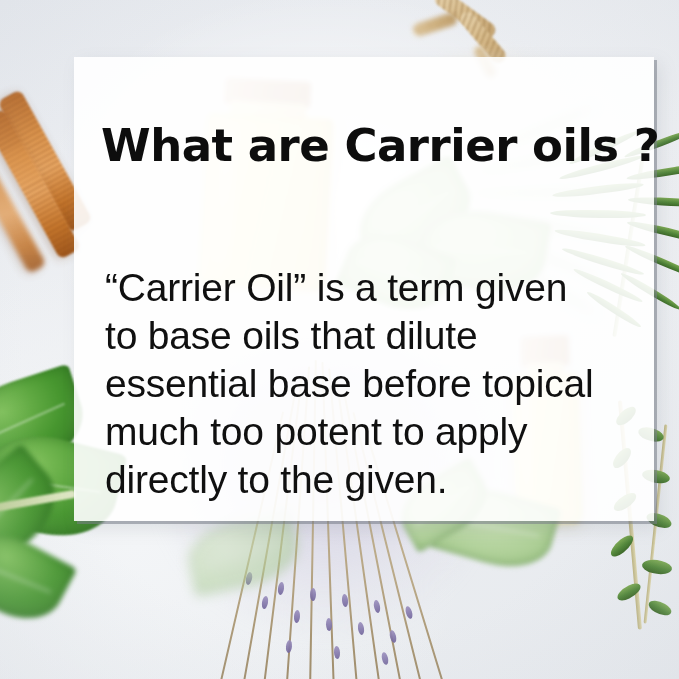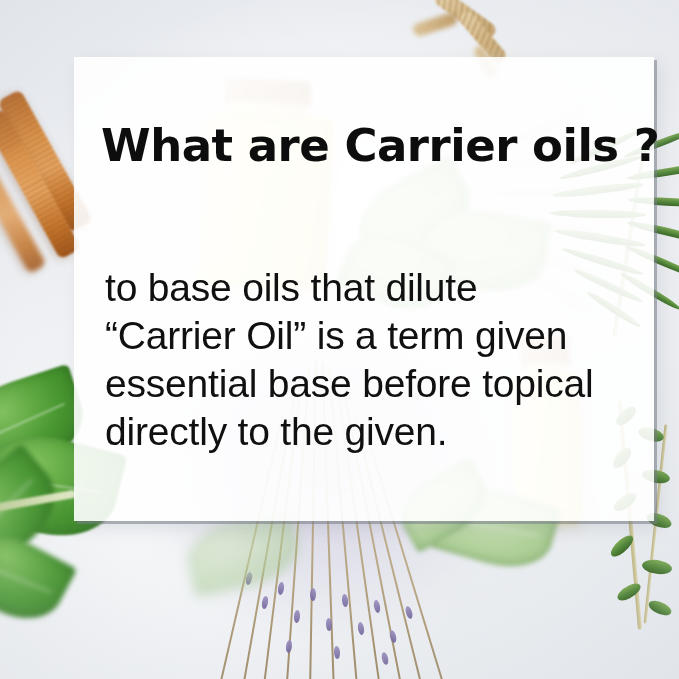--- a/index.html
+++ b/index.html
@@ -349,8 +349,8 @@
       <h1 class="headline">What are Carrier oils ?</h1>
 
       <p class="body-copy">
+        <span class="ln">“Carrier Oil” is a term given</span>
         <span class="ln">to base oils that dilute</span>
-        <span class="ln">“Carrier Oil” is a term given</span>
         <span class="ln">essential base before topical</span>
         <span class="ln">directly to the given.</span>
       </p>

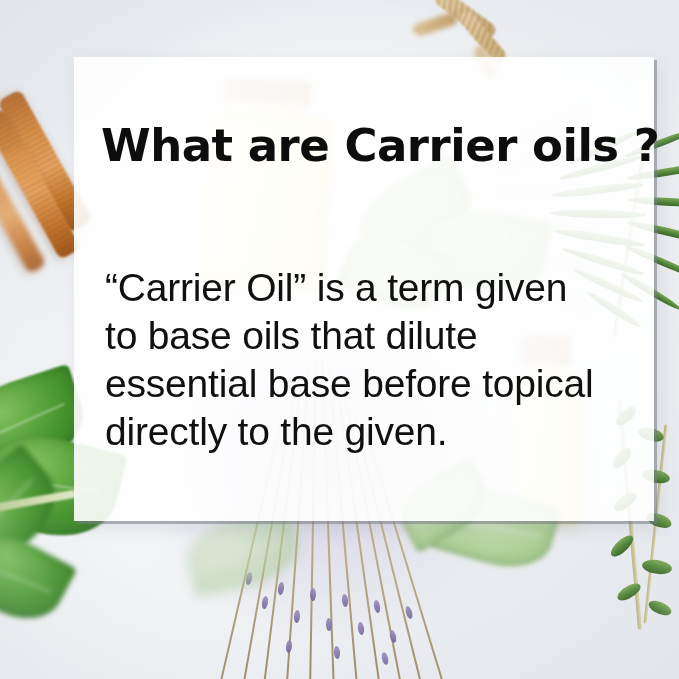--- a/index.html
+++ b/index.html
@@ -352,6 +352,7 @@
         <span class="ln">“Carrier Oil” is a term given</span>
         <span class="ln">to base oils that dilute</span>
         <span class="ln">essential base before topical</span>
+        <span class="ln">much too potent to apply</span>
         <span class="ln">directly to the given.</span>
       </p>
     </div>

